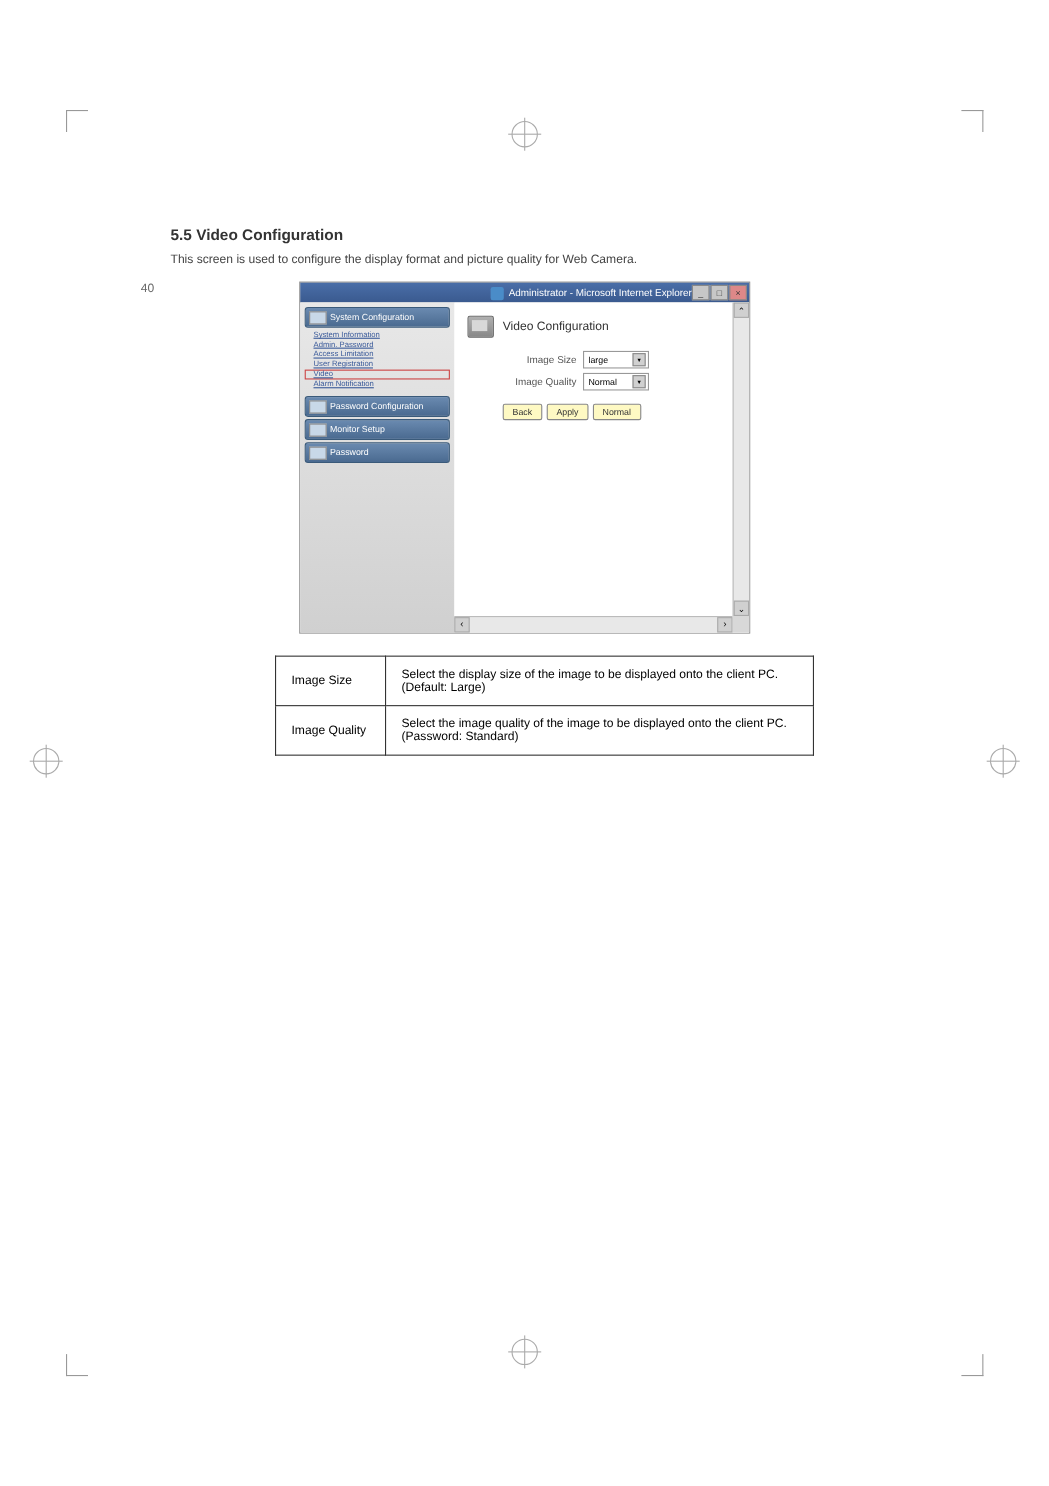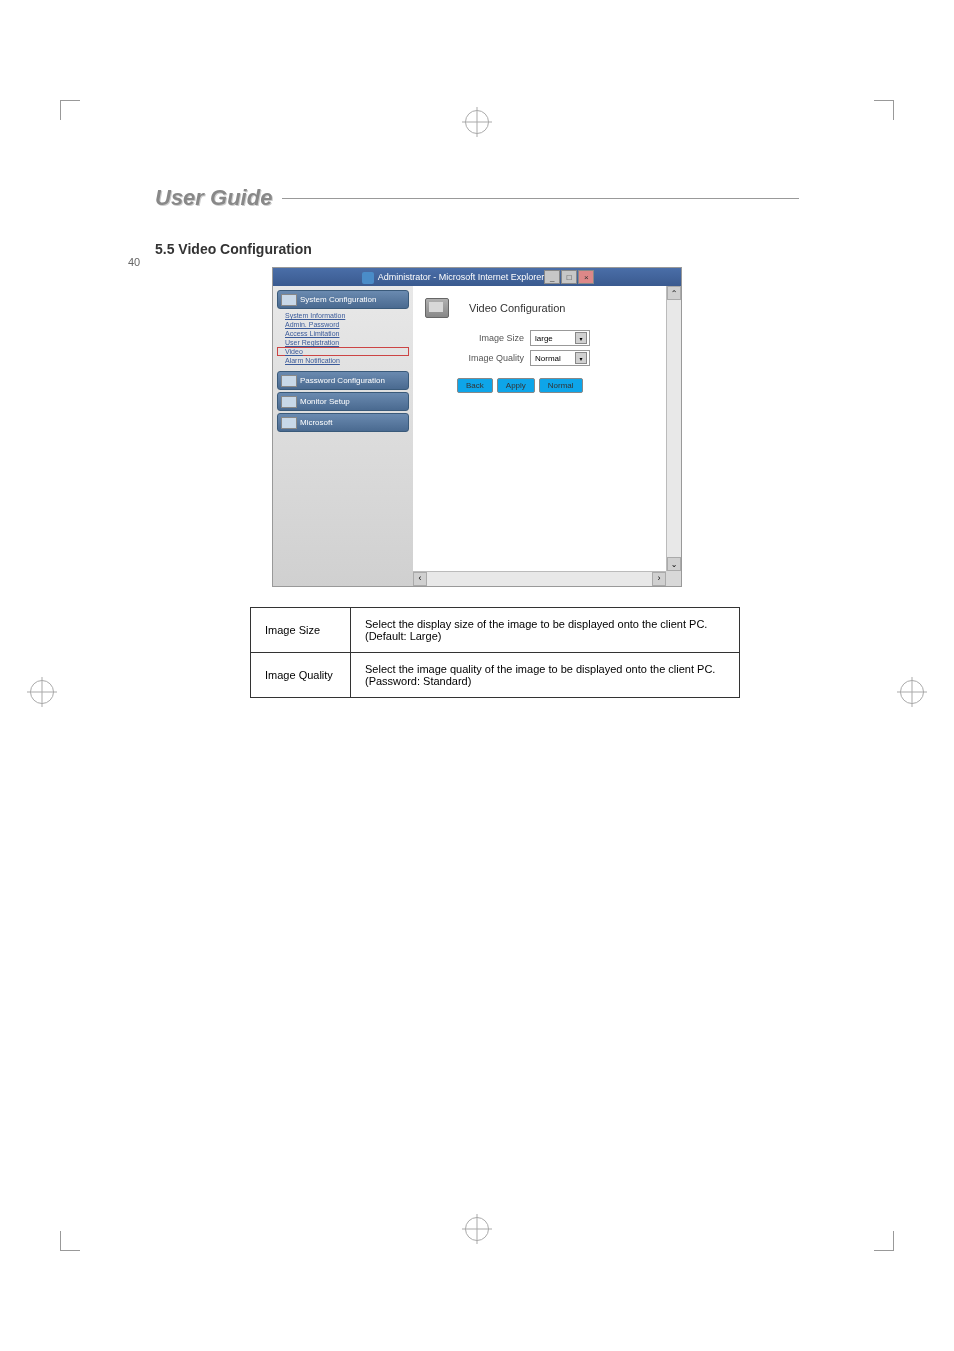--- a/index.html
+++ b/index.html
@@ -371,10 +371,6 @@
 <div class="page-number">40</div>
 
 <div class="page-container">
-  <div class="header">
-    <span class="header-title">User Guide</span>
-    <div class="header-line"></div>
-  </div>
 
   <div class="section-title">5.5 Video Configuration</div>
 

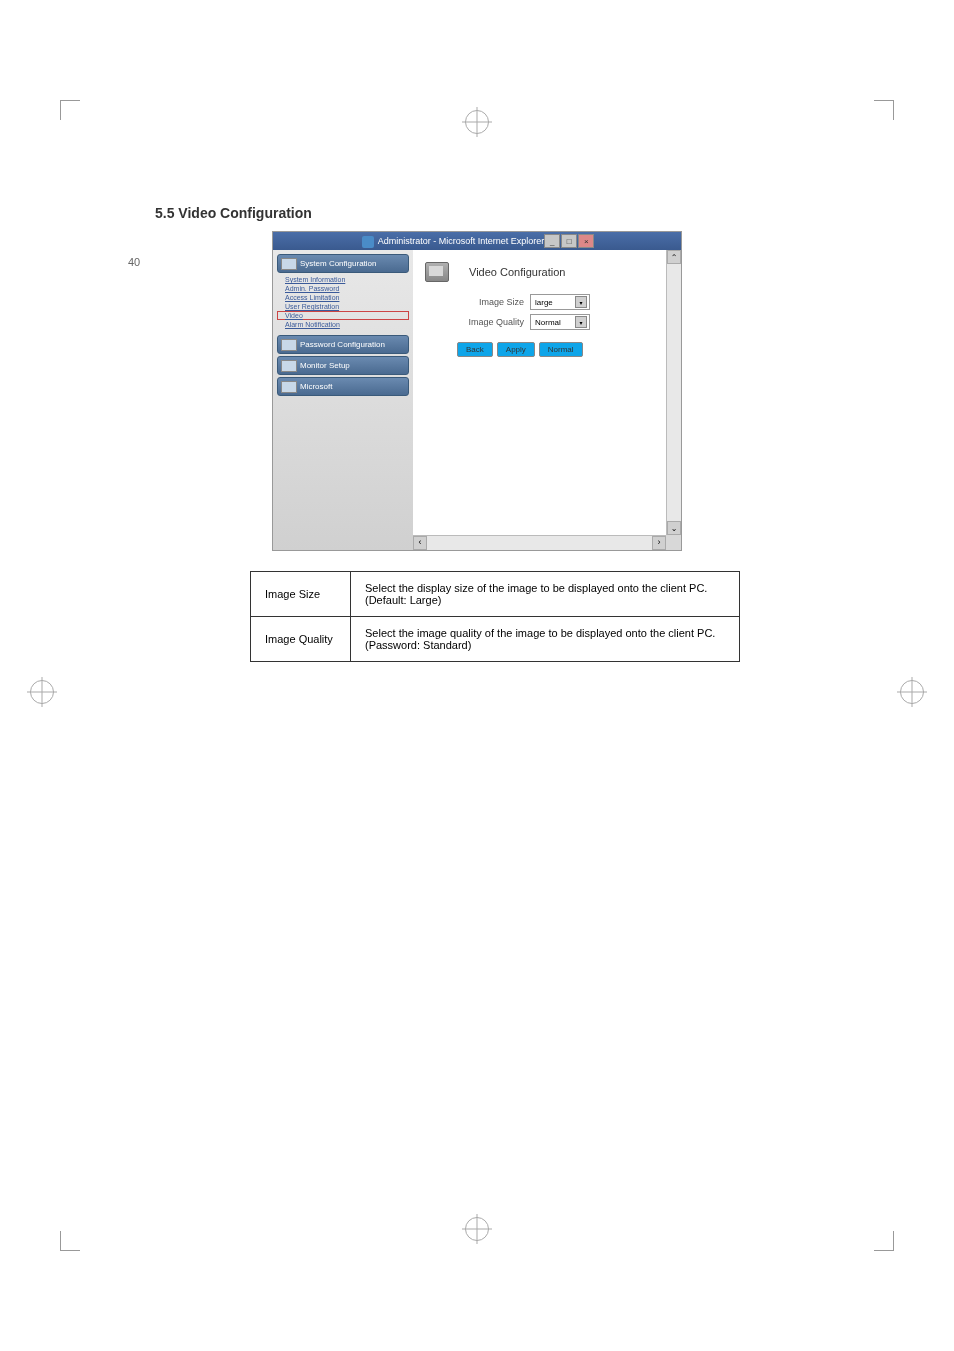--- a/index.html
+++ b/index.html
@@ -373,6 +373,7 @@
 <div class="page-container">
 
   <div class="section-title">5.5 Video Configuration</div>
+  <div class="section-text">This screen is used to configure the display format and picture quality for Web Camera.</div>
 
   <div class="screenshot">
     <div class="win-titlebar">

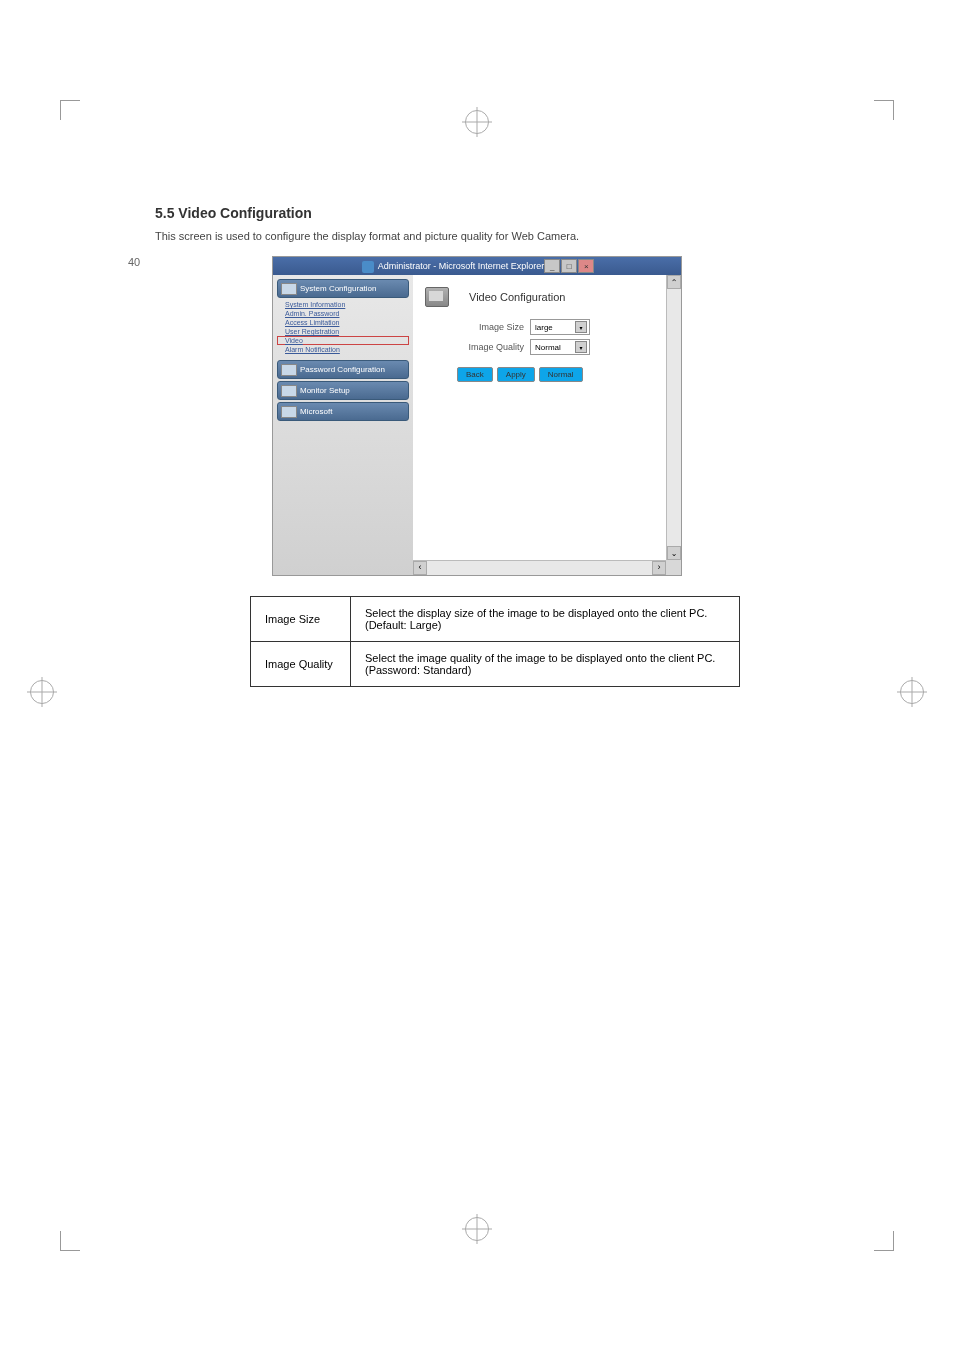--- a/index.html
+++ b/index.html
@@ -92,7 +92,7 @@
       height: 18px;
       display: flex;
       align-items: center;
-      justify-content: center;
+      justify-content: flex-end;
       padding: 0 2px;
     }
     .win-title {

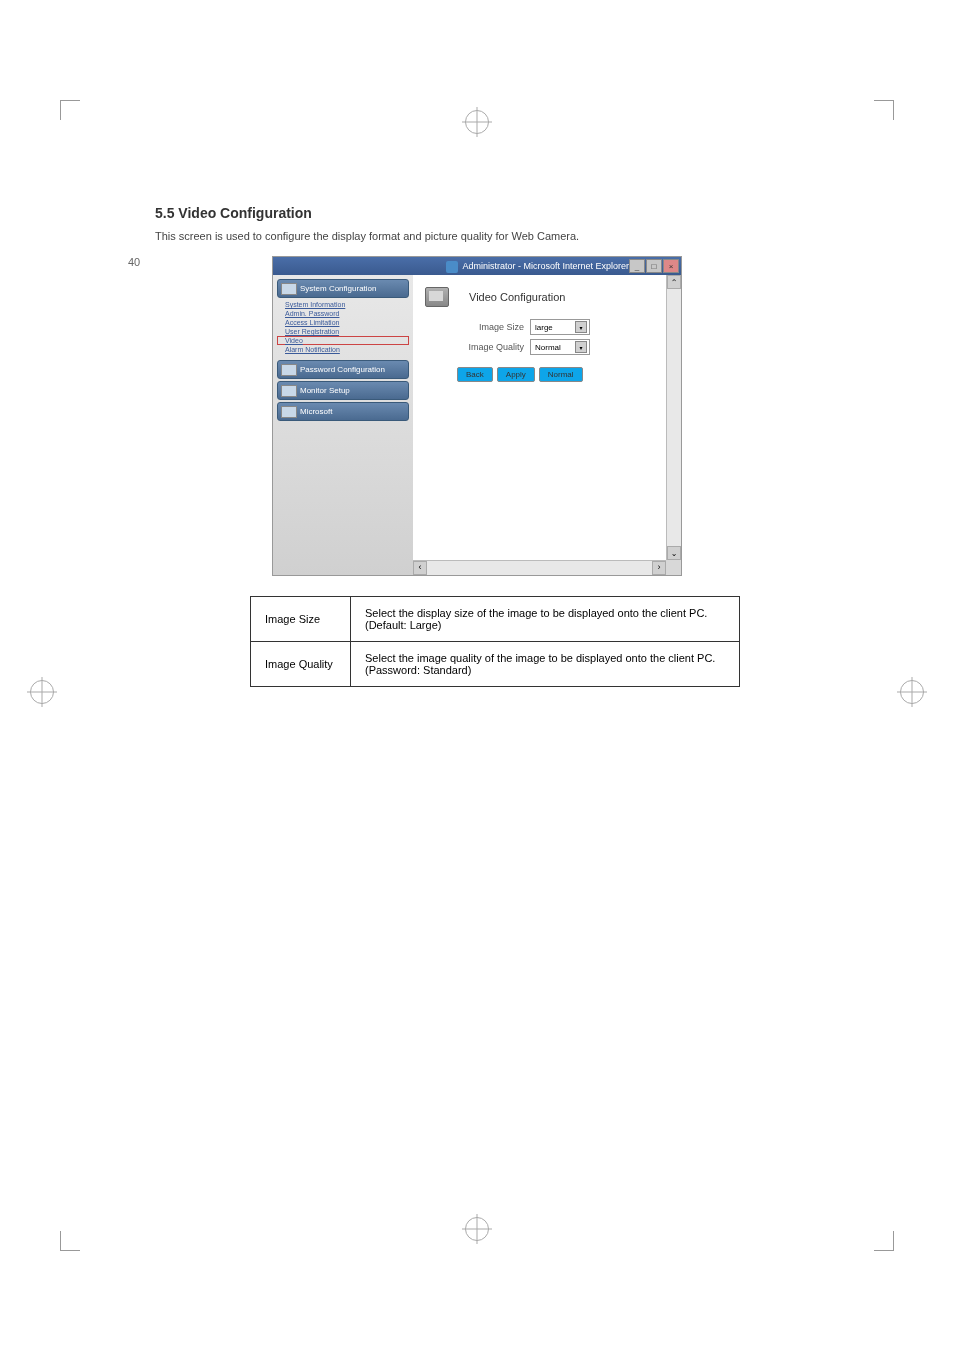--- a/index.html
+++ b/index.html
@@ -180,7 +180,7 @@
     .content-header {
       display: flex;
       align-items: center;
-      gap: 20px;
+      gap: 8px;
       margin-bottom: 12px;
     }
     .content-icon {

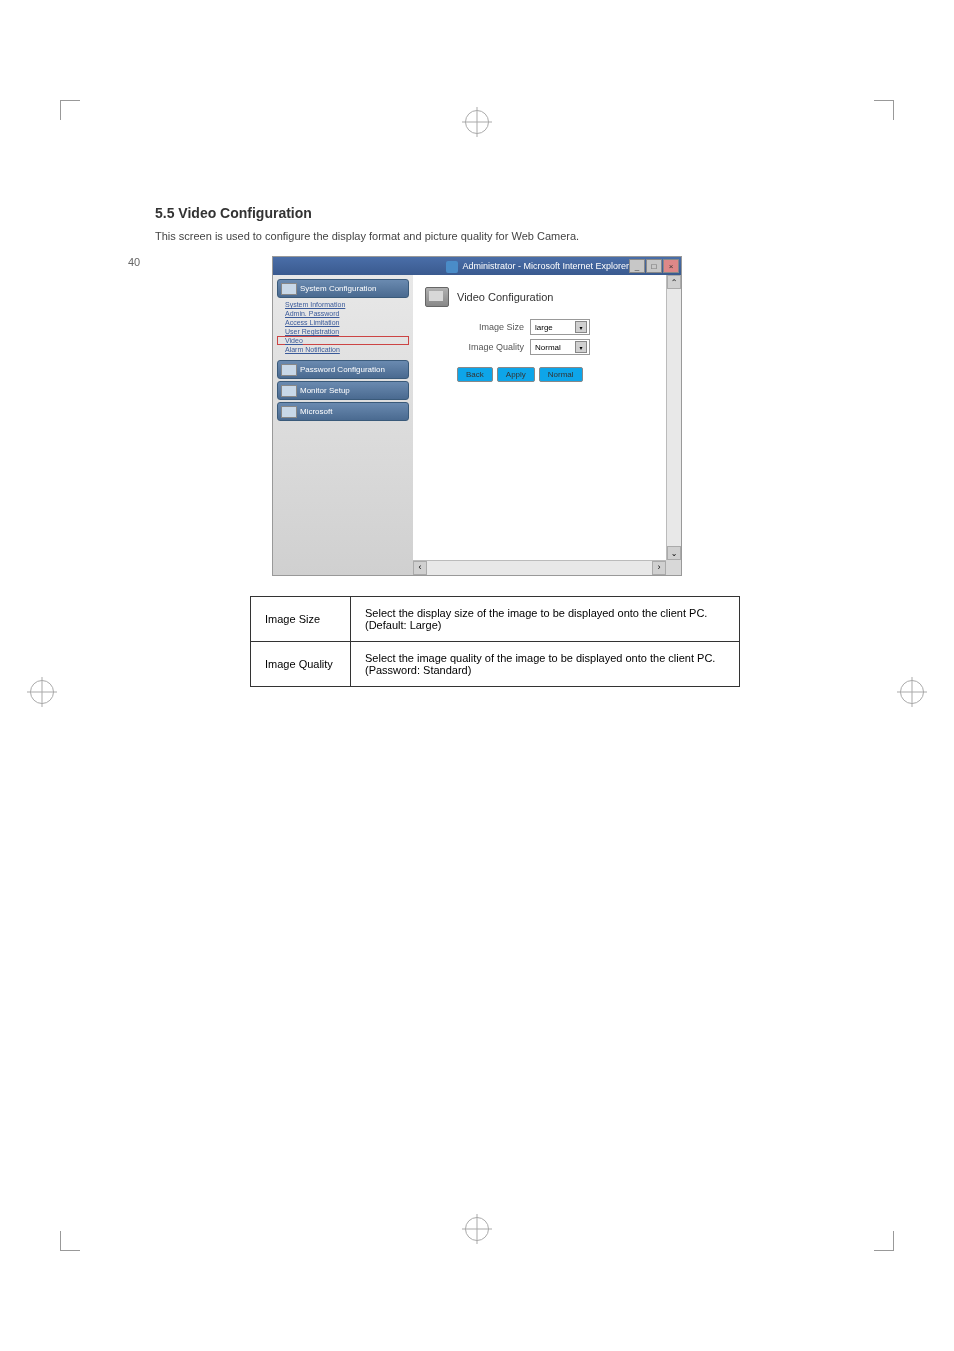--- a/index.html
+++ b/index.html
@@ -248,7 +248,7 @@
     .form-btn {
       padding: 2px 8px;
       font-size: 8px;
-      background: #0ea5e9;
+      background: #fef9c3;
       border: 1px solid #888;
       border-radius: 2px;
       color: #333;

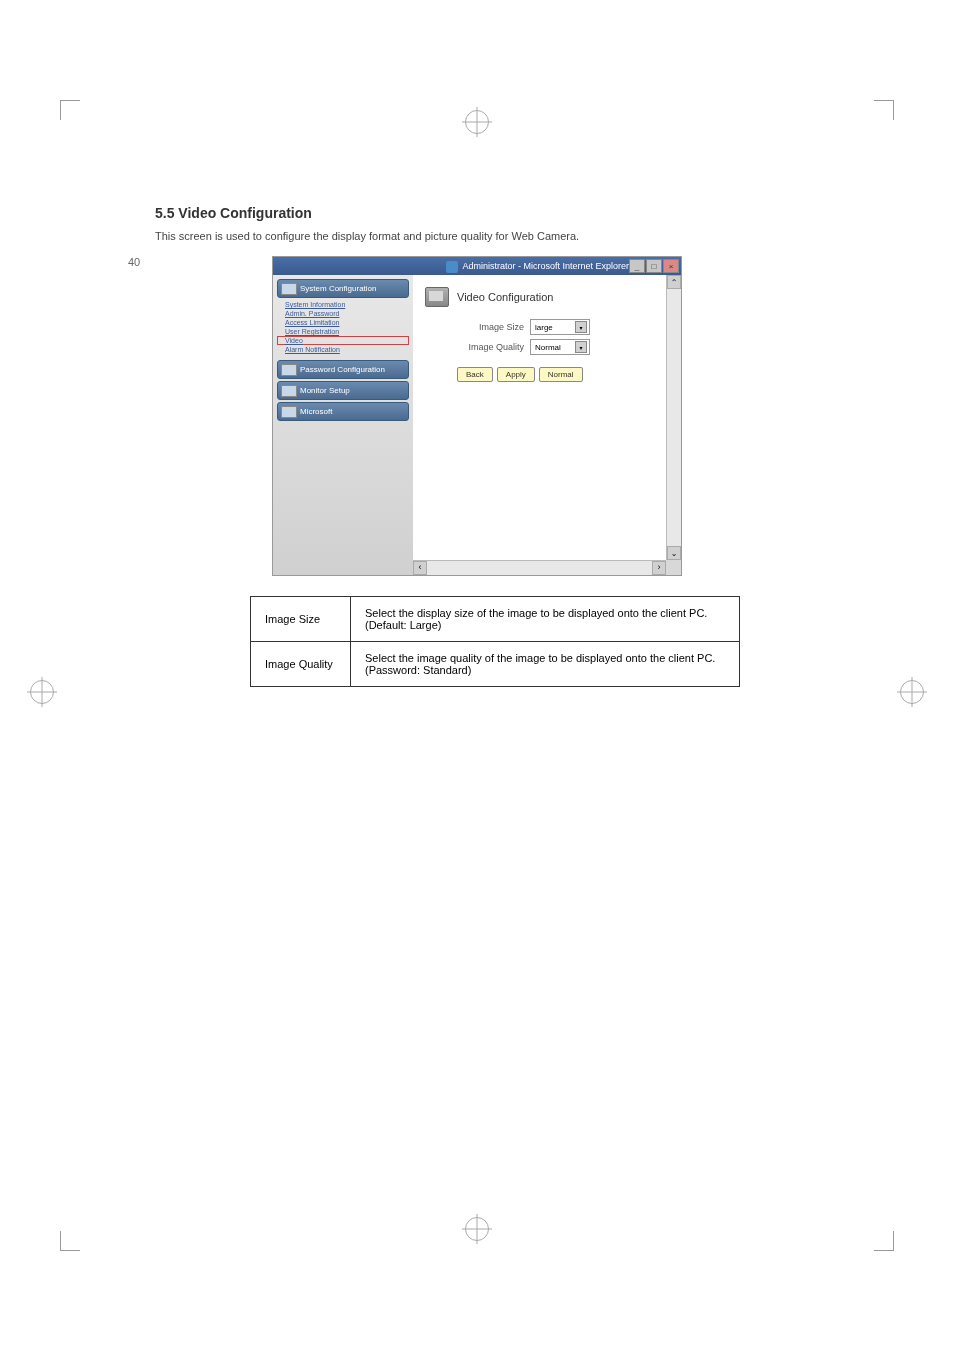--- a/index.html
+++ b/index.html
@@ -396,7 +396,7 @@
         <div style="height:6px"></div>
         <div class="sidebar-header">Password Configuration</div>
         <div class="sidebar-header">Monitor Setup</div>
-        <div class="sidebar-header">Microsoft</div>
+        <div class="sidebar-header">Password</div>
       </div>
       <div class="content-area">
         <div class="content-header">

